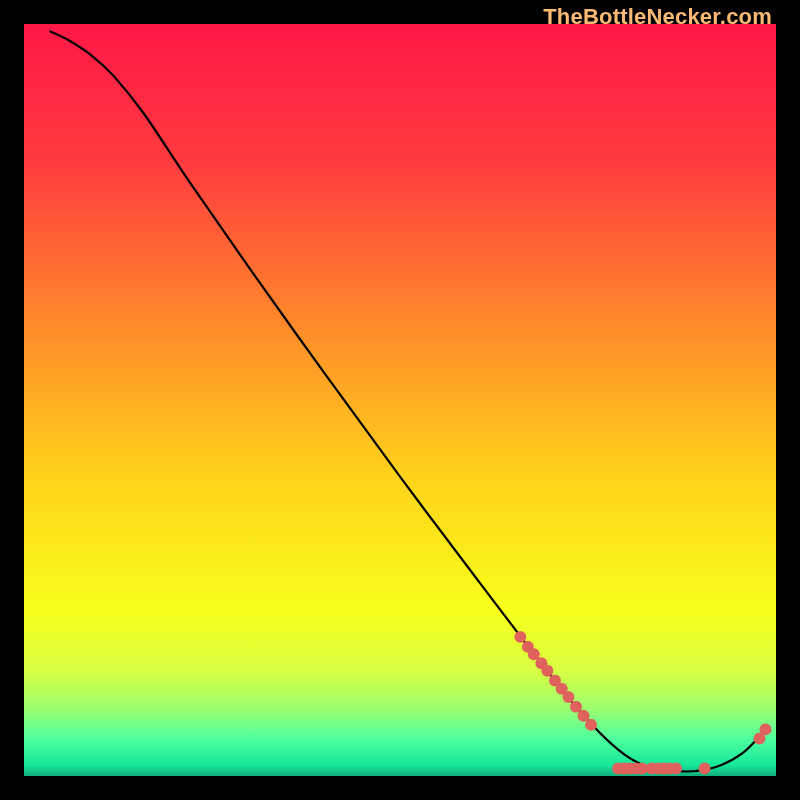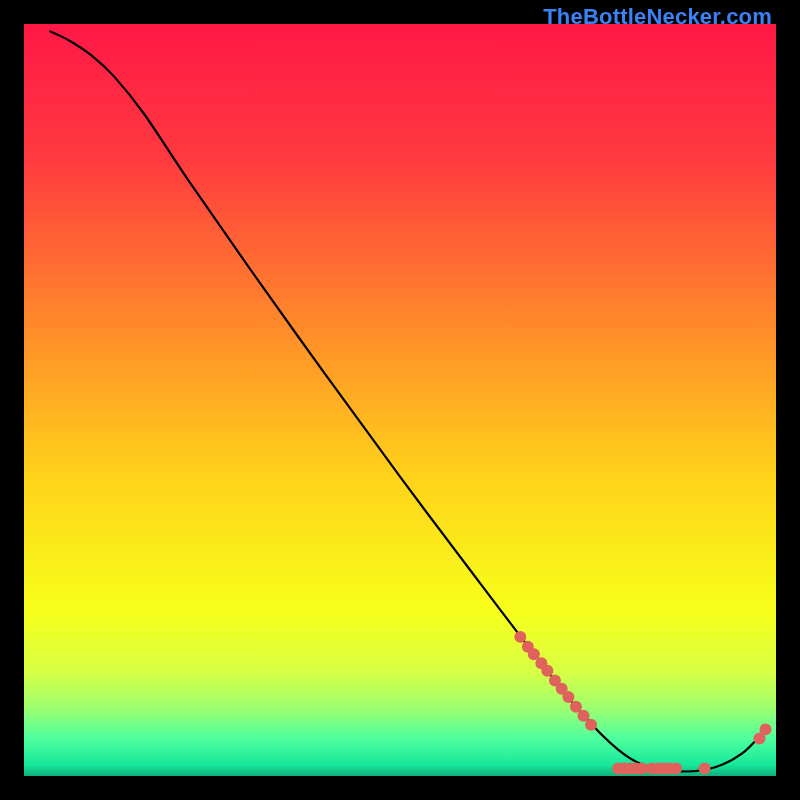--- a/index.html
+++ b/index.html
@@ -32,7 +32,7 @@
     right: 28px;
     font-size: 22px;
     font-weight: 600;
-    color: #3b82f6;
+    color: #fdba74;
     letter-spacing: 0.2px;
     user-select: none;
   }

